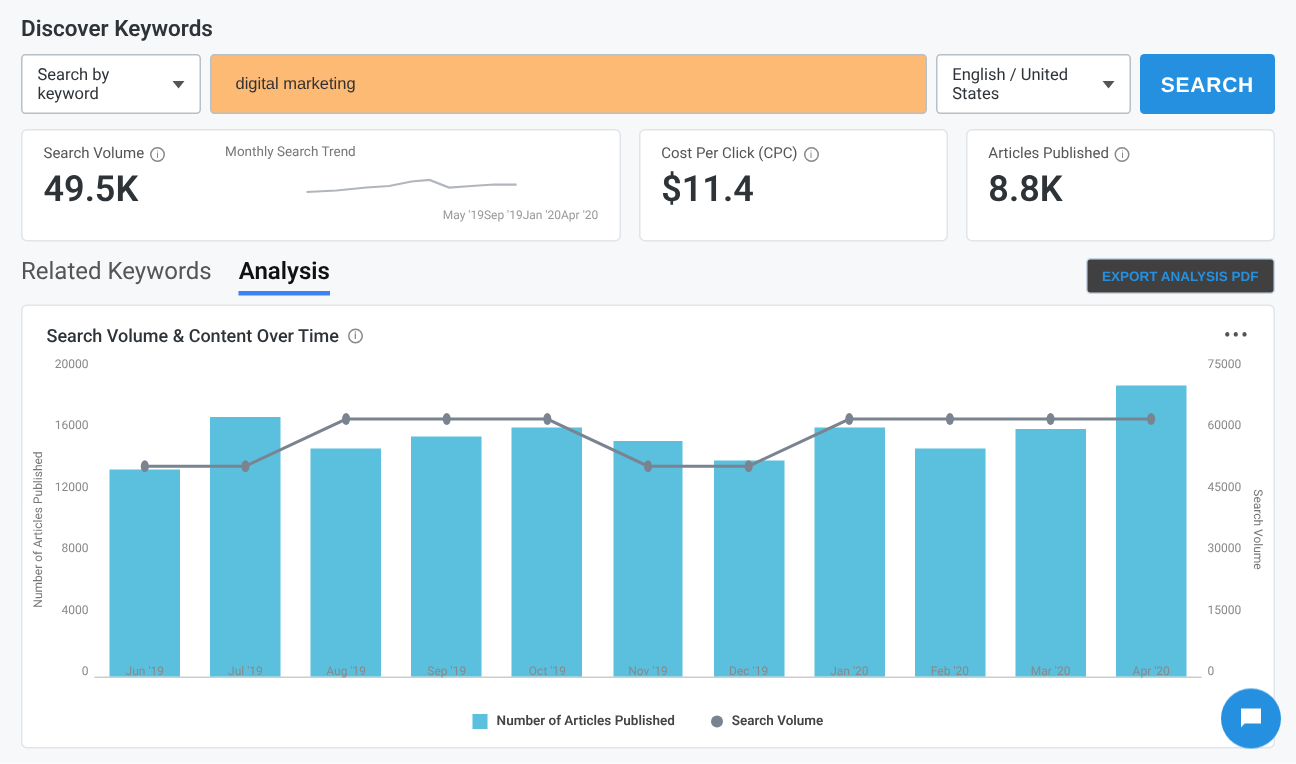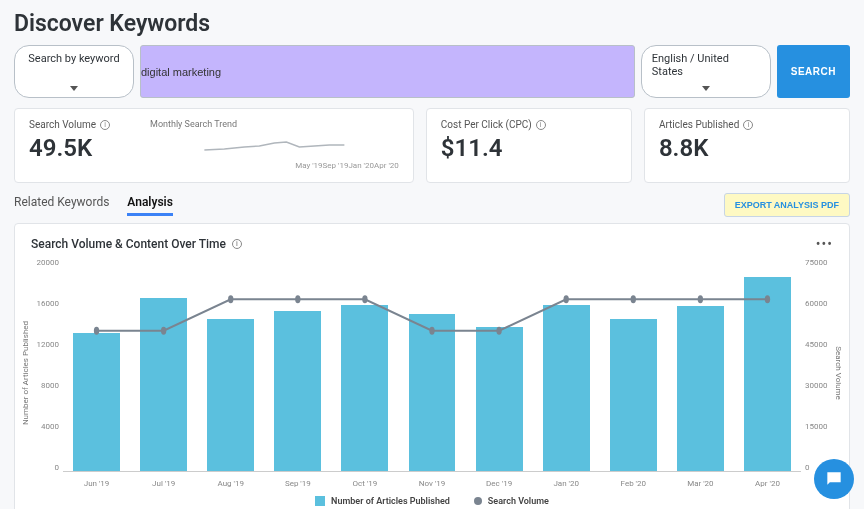--- a/index.html
+++ b/index.html
@@ -5,7 +5,7 @@
   * { box-sizing: border-box; margin: 0; padding: 0; }
   body { font-family: -apple-system, BlinkMacSystemFont, "Segoe UI", Roboto, sans-serif; background: #f7f8fa; color: #2e3338; width: 864px; height: 509px; overflow: hidden; }
   .page { padding: 10px 14px; }
-  .title { font-size: 23px; font-weight: 600; margin-bottom: 8px; }
+  .title { font-size: 15px; font-weight: 600; margin-bottom: 8px; }
   .search-row { display: flex; gap: 6px; align-items: stretch; margin-bottom: 10px; }
   .dd { background: #fff; border: 1px solid #b8c0c8; border-radius: 15px; padding: 6px 10px; font-size: 11px; display: flex; align-items: center; justify-content: space-between; gap: 8px; cursor: pointer; flex-direction: column; }
   .dd.type { width: 120px; }

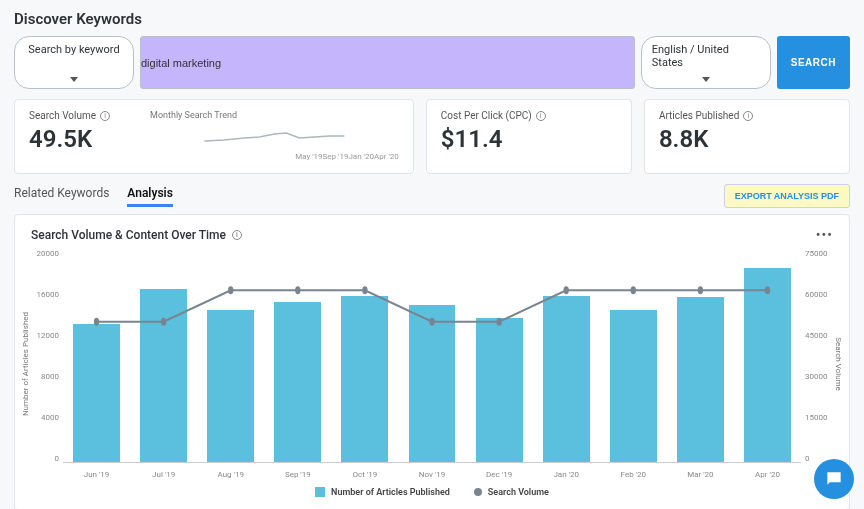--- a/index.html
+++ b/index.html
@@ -7,7 +7,7 @@
   .page { padding: 10px 14px; }
   .title { font-size: 15px; font-weight: 600; margin-bottom: 8px; }
   .search-row { display: flex; gap: 6px; align-items: stretch; margin-bottom: 10px; }
-  .dd { background: #fff; border: 1px solid #b8c0c8; border-radius: 15px; padding: 6px 10px; font-size: 11px; display: flex; align-items: center; justify-content: space-between; gap: 8px; cursor: pointer; flex-direction: column; }
+  .dd { background: #fff; border: 1px solid #b8c0c8; border-radius: 3px; padding: 6px 10px; font-size: 11px; display: flex; align-items: center; justify-content: space-between; gap: 8px; cursor: pointer; }
   .dd.type { width: 120px; }
   .dd.locale { width: 130px; }
   .search-input { flex: 1; background: #c4b5fd; border: 1px solid #b8c0c8; border-radius: 3px; padding: 6px 0; font-size: 11px; color: #333; }

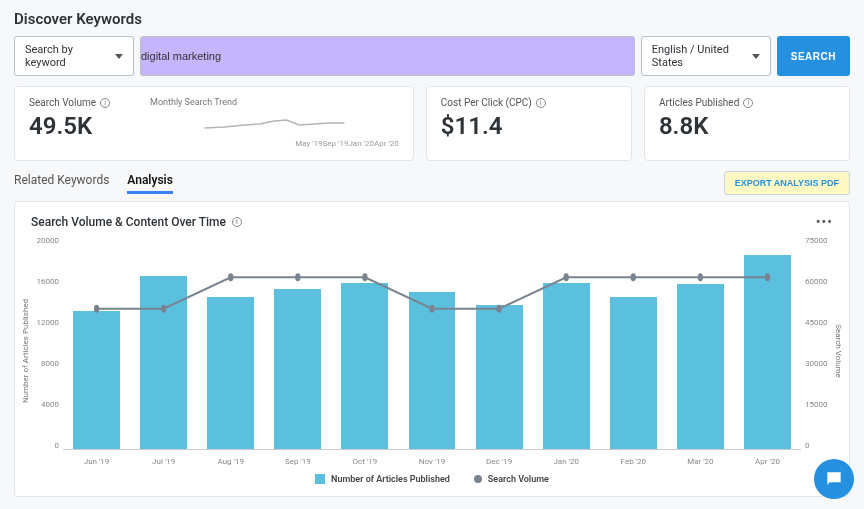--- a/index.html
+++ b/index.html
@@ -10,7 +10,7 @@
   .dd { background: #fff; border: 1px solid #b8c0c8; border-radius: 3px; padding: 6px 10px; font-size: 11px; display: flex; align-items: center; justify-content: space-between; gap: 8px; cursor: pointer; }
   .dd.type { width: 120px; }
   .dd.locale { width: 130px; }
-  .search-input { flex: 1; background: #c4b5fd; border: 1px solid #b8c0c8; border-radius: 3px; padding: 6px 0; font-size: 11px; color: #333; }
+  .search-input { flex: 1; background: #fdba74; border: 1px solid #b8c0c8; border-radius: 3px; padding: 6px 16px; font-size: 11px; color: #333; }
   .search-btn { background: #2690e0; color: #fff; border: none; border-radius: 3px; padding: 0 14px; font-size: 10px; font-weight: 600; letter-spacing: 0.5px; cursor: pointer; }
   .chev { width: 0; height: 0; border-left: 4px solid transparent; border-right: 4px solid transparent; border-top: 5px solid #555; }
   .cards { display: flex; gap: 12px; margin-bottom: 10px; }

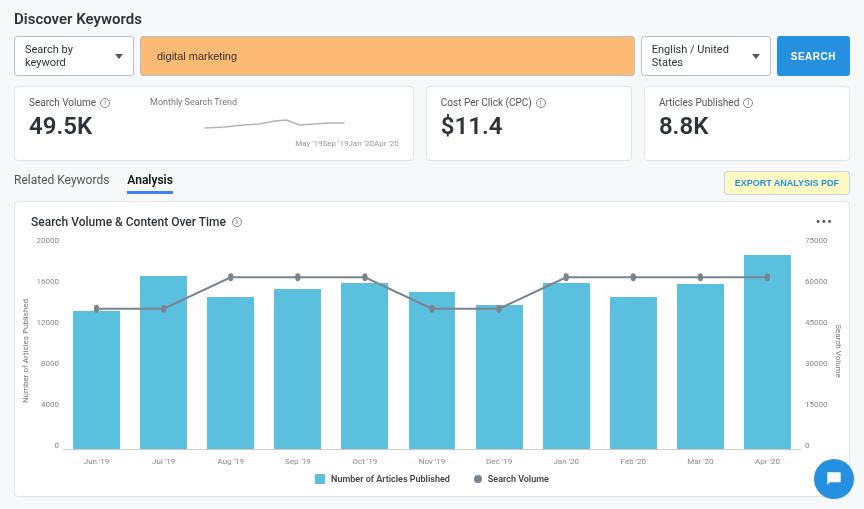--- a/index.html
+++ b/index.html
@@ -11,7 +11,7 @@
   .dd.type { width: 120px; }
   .dd.locale { width: 130px; }
   .search-input { flex: 1; background: #fdba74; border: 1px solid #b8c0c8; border-radius: 3px; padding: 6px 16px; font-size: 11px; color: #333; }
-  .search-btn { background: #2690e0; color: #fff; border: none; border-radius: 3px; padding: 0 14px; font-size: 10px; font-weight: 600; letter-spacing: 0.5px; cursor: pointer; }
+  .search-btn { background: #2690e0; color: #fff; border: none; border-radius: 3px; padding: 0 14px; font-size: 14px; font-weight: 600; letter-spacing: 0.5px; cursor: pointer; }
   .chev { width: 0; height: 0; border-left: 4px solid transparent; border-right: 4px solid transparent; border-top: 5px solid #555; }
   .cards { display: flex; gap: 12px; margin-bottom: 10px; }
   .card { background: #fff; border: 1px solid #e1e4e8; border-radius: 4px; padding: 10px 14px 12px; flex: 1; }

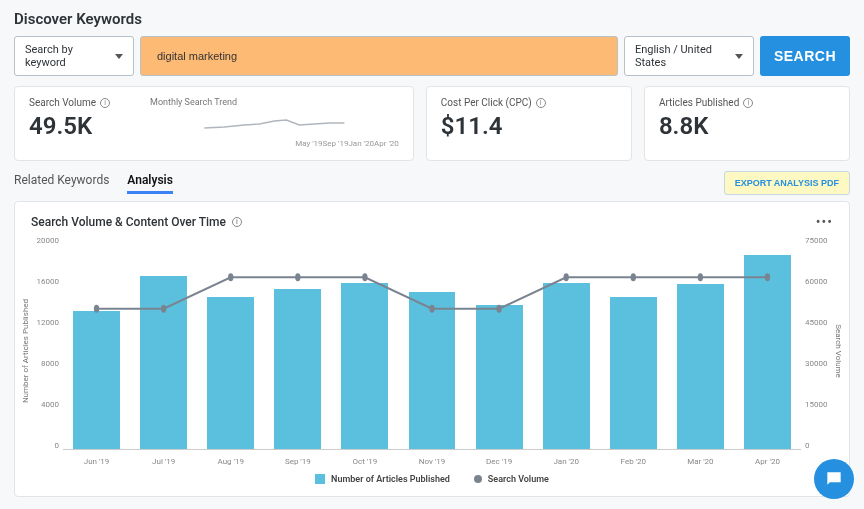--- a/index.html
+++ b/index.html
@@ -24,7 +24,7 @@
   .trend-svg { width: 100%; height: 20px; }
   .trend-ticks { display: flex; justify-content: flex-end; font-size: 8px; color: #999; margin-top: 2px; }
   .tabs-row { display: flex; justify-content: space-between; align-items: center; margin-bottom: 6px; }
-  .tabs { display: flex; gap: 18px; font-size: 12px; }
+  .tabs { display: flex; gap: 18px; font-size: 16px; }
   .tab { color: #555; cursor: pointer; padding-bottom: 4px; }
   .tab.active { color: #111; font-weight: 600; border-bottom: 3px solid #3b82f6; }
   .export-btn { background: #fef9c3; border: 1px solid #c7d5e5; color: #2690e0; font-size: 9px; font-weight: 600; padding: 6px 10px; border-radius: 3px; cursor: pointer; }

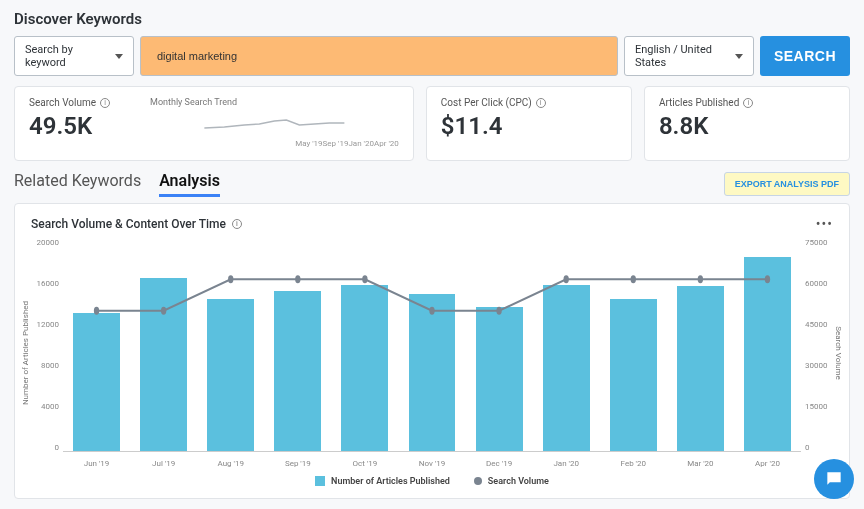--- a/index.html
+++ b/index.html
@@ -27,7 +27,7 @@
   .tabs { display: flex; gap: 18px; font-size: 16px; }
   .tab { color: #555; cursor: pointer; padding-bottom: 4px; }
   .tab.active { color: #111; font-weight: 600; border-bottom: 3px solid #3b82f6; }
-  .export-btn { background: #fef9c3; border: 1px solid #c7d5e5; color: #2690e0; font-size: 9px; font-weight: 600; padding: 6px 10px; border-radius: 3px; cursor: pointer; }
+  .export-btn { background: #404040; border: 1px solid #c7d5e5; color: #2690e0; font-size: 9px; font-weight: 600; padding: 6px 10px; border-radius: 3px; cursor: pointer; }
   .chart-card { background: #fff; border: 1px solid #e1e4e8; border-radius: 4px; padding: 12px 16px; }
   .chart-header { display: flex; justify-content: space-between; align-items: center; margin-bottom: 6px; }
   .chart-title { font-size: 12px; font-weight: 500; display: flex; align-items: center; gap: 6px; }

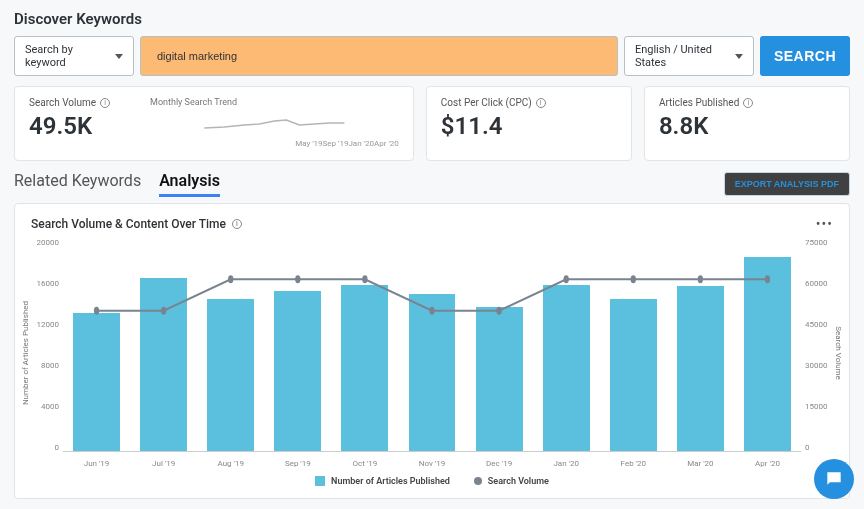--- a/index.html
+++ b/index.html
@@ -43,7 +43,7 @@
   .bars-row { position: absolute; left: 0; right: 0; bottom: 16px; top: 0; display: flex; align-items: flex-end; justify-content: space-around; border-bottom: 1px solid #ccc; }
   .bar { background: #5bc0de; width: 70%; }
   .bar-wrap { flex: 1; display: flex; justify-content: center; align-items: flex-end; height: 100%; }
-  .x-labels { position: absolute; left: 0; right: 0; bottom: 0; display: flex; justify-content: space-around; font-size: 8px; color: #888; }
+  .x-labels { position: absolute; left: 0; right: 0; bottom: 16px; display: flex; justify-content: space-around; font-size: 8px; color: #888; }
   .x-labels span { flex: 1; text-align: center; }
   .line-svg { position: absolute; left: 0; right: 0; top: 0; bottom: 16px; width: 100%; height: calc(100% - 16px); pointer-events: none; }
   .legend { display: flex; justify-content: center; gap: 24px; font-size: 9px; font-weight: 600; color: #444; margin-top: 8px; }

